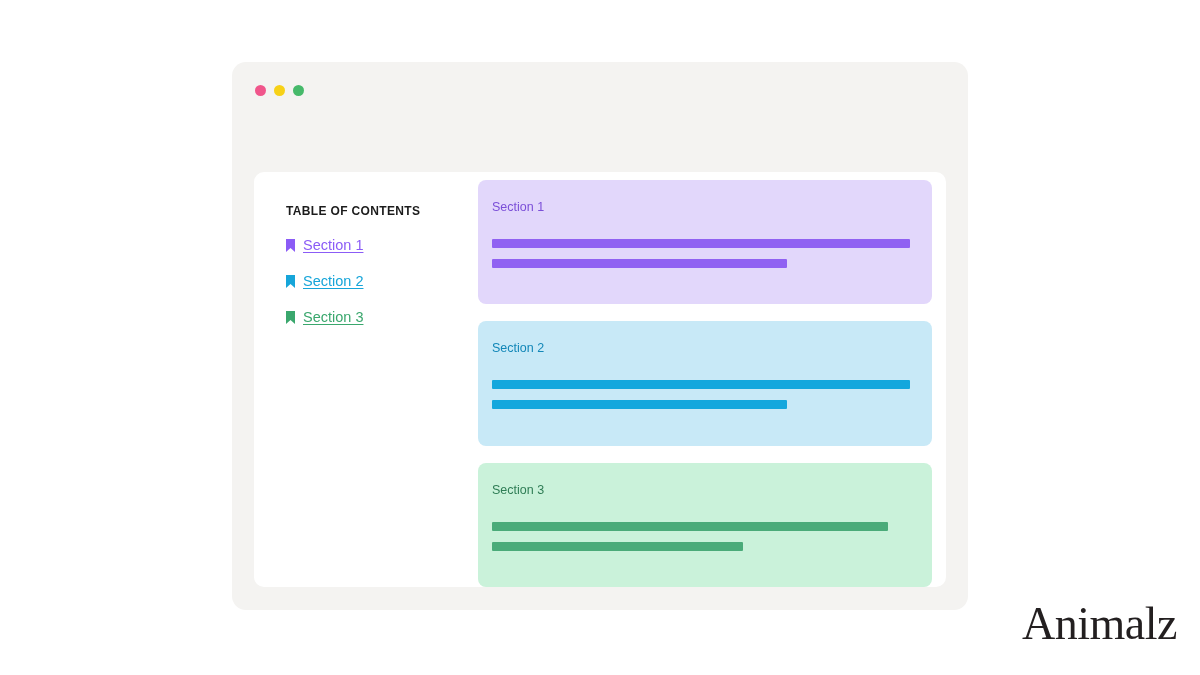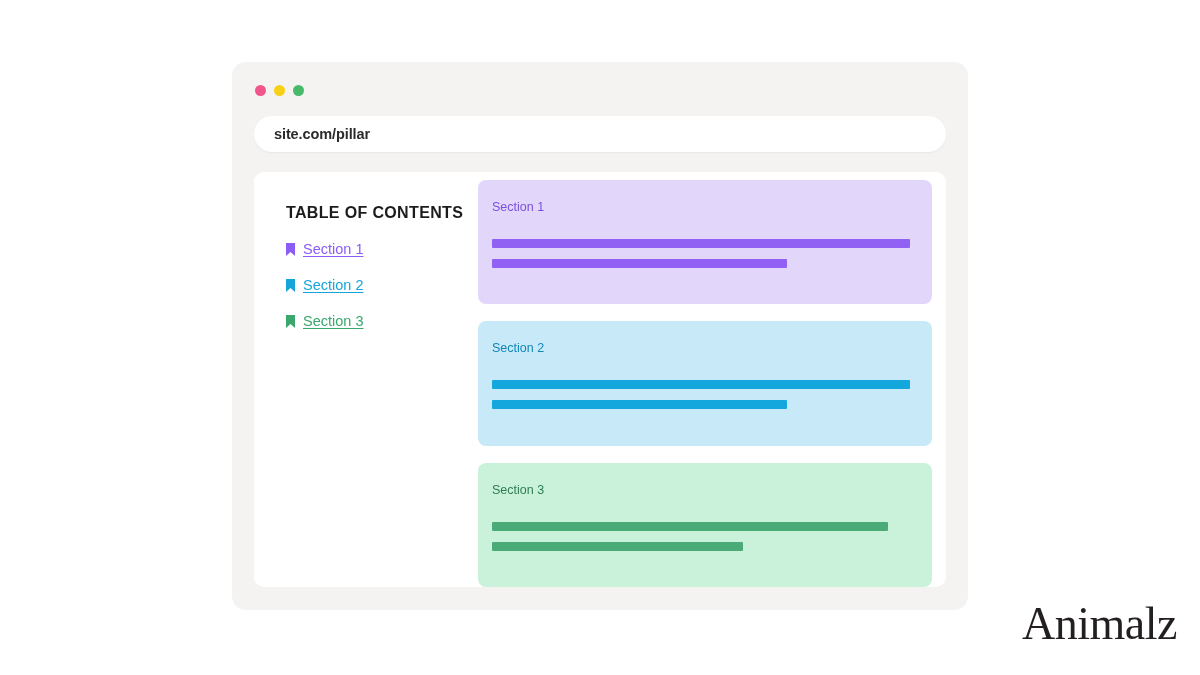--- a/index.html
+++ b/index.html
@@ -165,9 +165,6 @@
     <span class="dot green"></span>
   </div>
 
-  <div id="url-bar">
-    <span id="url-text">site.com/pillar</span>
-  </div>
 
   <div id="page-card">
 

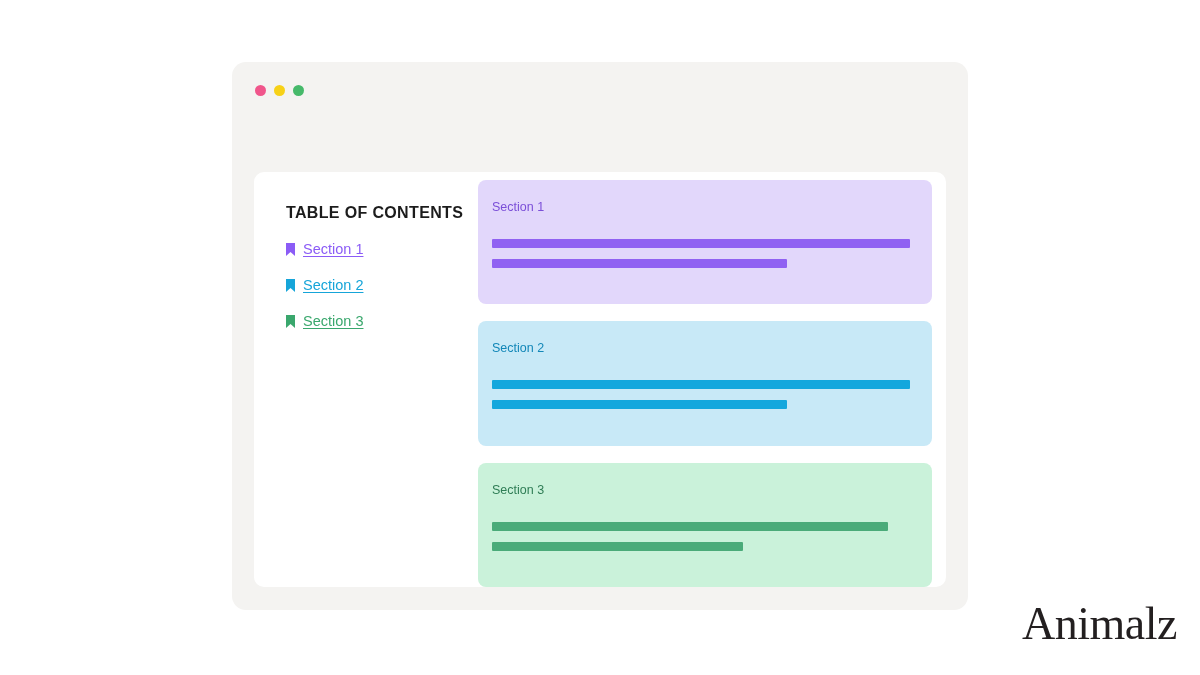--- a/index.html
+++ b/index.html
@@ -88,7 +88,7 @@
     flex: none;
   }
   #toc-heading {
-    font-size: 16px;
+    font-size: 12px;
     font-weight: bold;
     color: #1c1c1c;
     letter-spacing: 0.35px;

